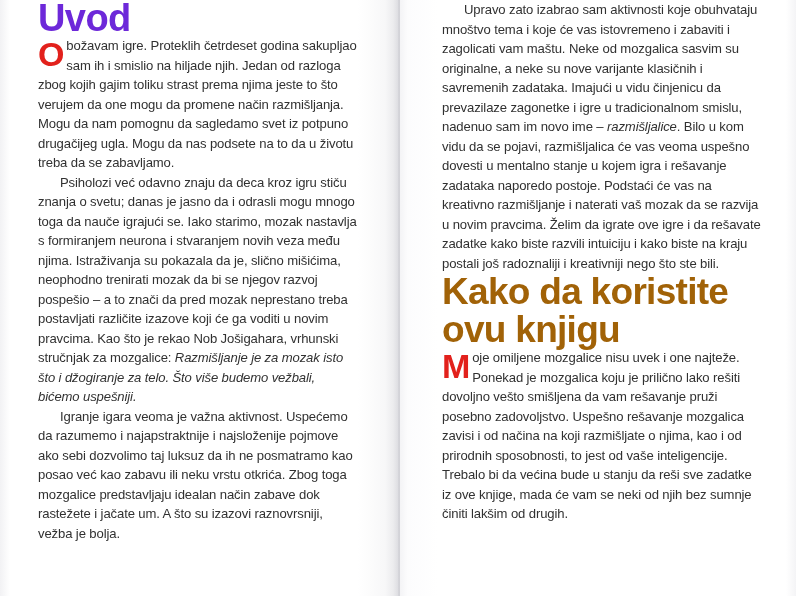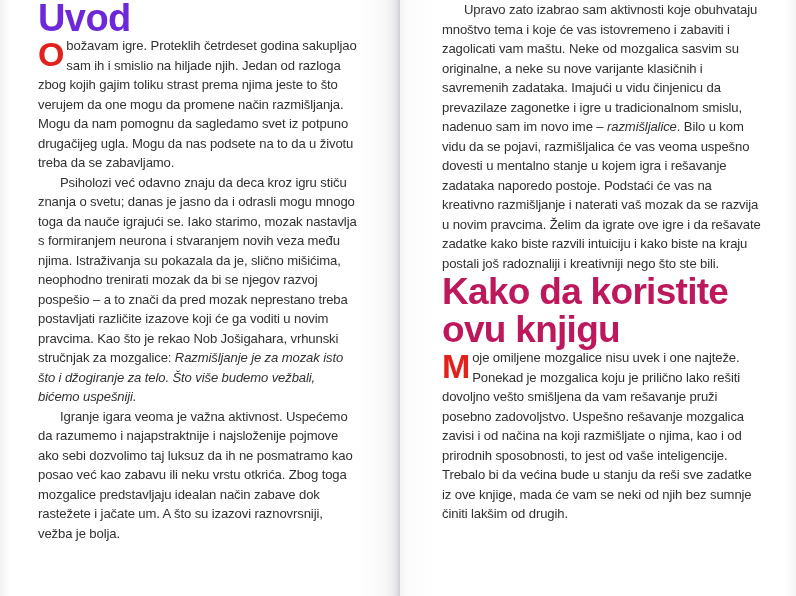--- a/index.html
+++ b/index.html
@@ -80,7 +80,7 @@
     font-size: 37px;
     line-height: 1.02;
     letter-spacing: -0.7px;
-    color: #be185d;
+    color: #a16207;
     margin: 0;
     padding: 0;
   }

